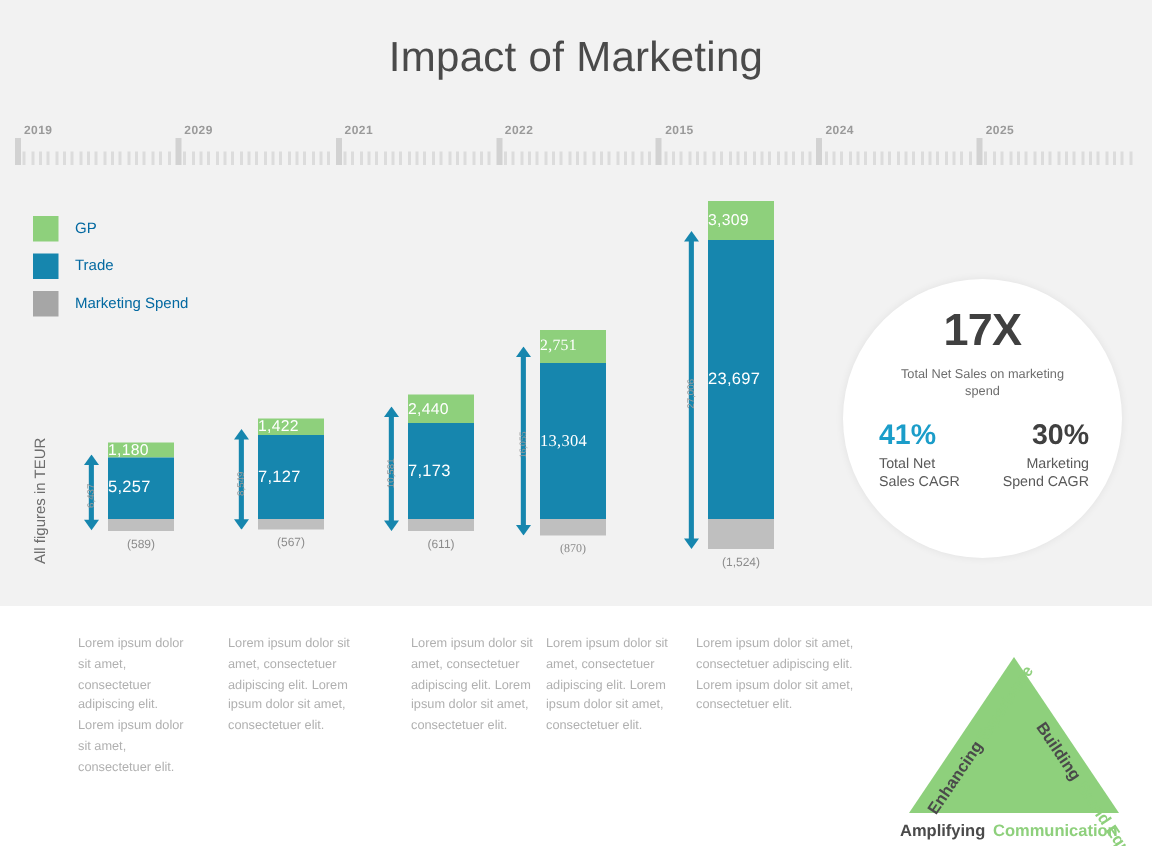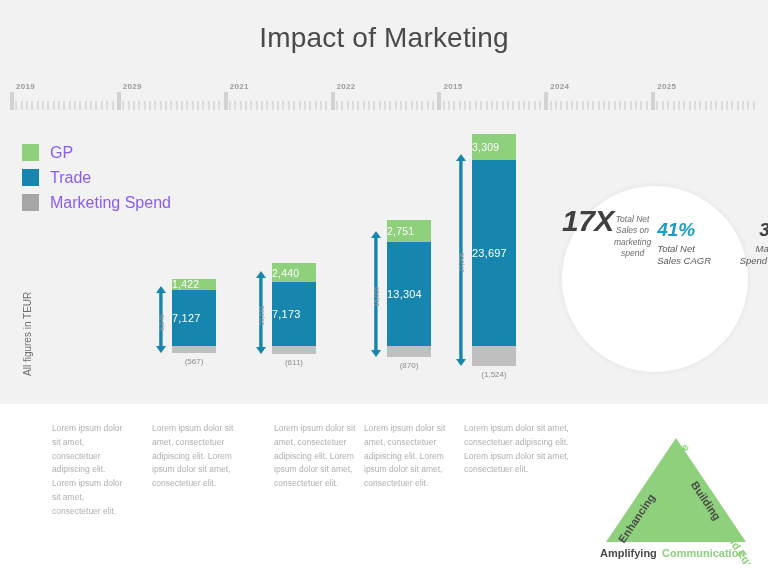--- a/index.html
+++ b/index.html
@@ -55,7 +55,7 @@
   }
   .legend-arrow svg { display:block; }
   .legend-label {
-    font-size:16px; color:#8b5cf6; font-weight:400; white-space:nowrap;
+    font-size:10px; color:#0369a1; font-weight:400; white-space:nowrap;
   }
   
   #axis-caption {

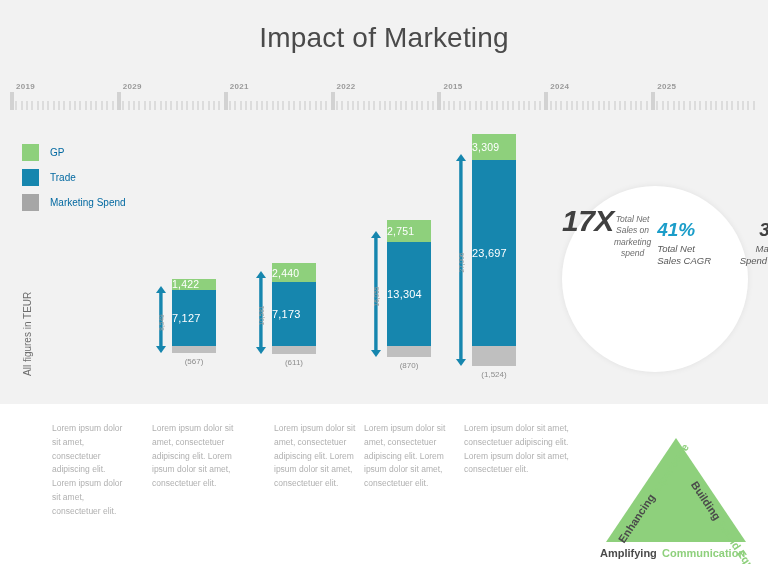--- a/index.html
+++ b/index.html
@@ -369,7 +369,7 @@
         </div>
         <div class="tns-label" style="width: 40px; left: -17px; bottom: 69.5126px;">10,581</div>
       </div>
-      <div class="col" style="left: 333px; height: 262px;">
+      <div class="col" style="left: 306px; height: 262px; font-family: Liberation Serif, serif;">
         <div class="bar-stack" style="bottom: 42px;">
           <div class="seg seg-gp" style="height: 21.5956px; background: rgb(142, 208, 124);">
             <span class="seg-val">2,751</span>

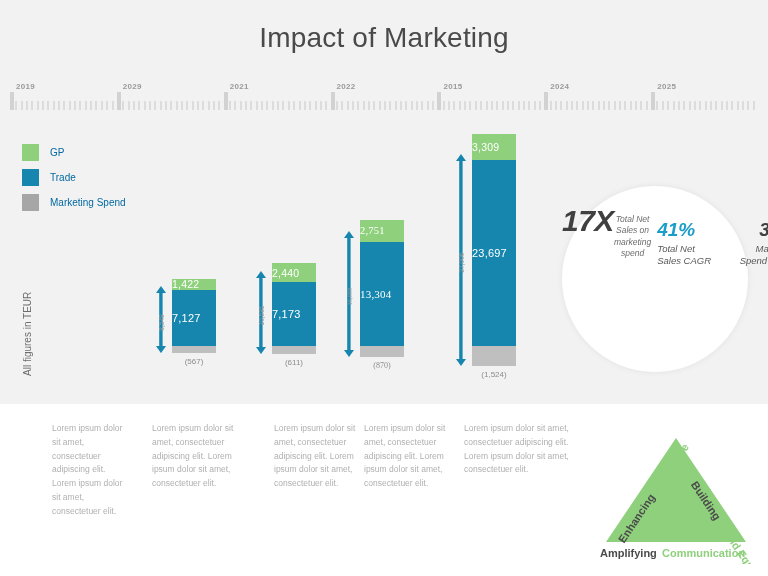--- a/index.html
+++ b/index.html
@@ -112,9 +112,8 @@
     width:186px; height:186px; border-radius:50%;
     background:#ffffff;
     box-shadow:0 0 6px rgba(0,0,0,0.07);
-    display:flex; 
+    display:flex; flex-direction:column; align-items:center;
     padding-top:20px;
-    font-style:italic;
   }
   #kpi-big {
     font-size:30px; font-weight:700; color:#404040; line-height:1;

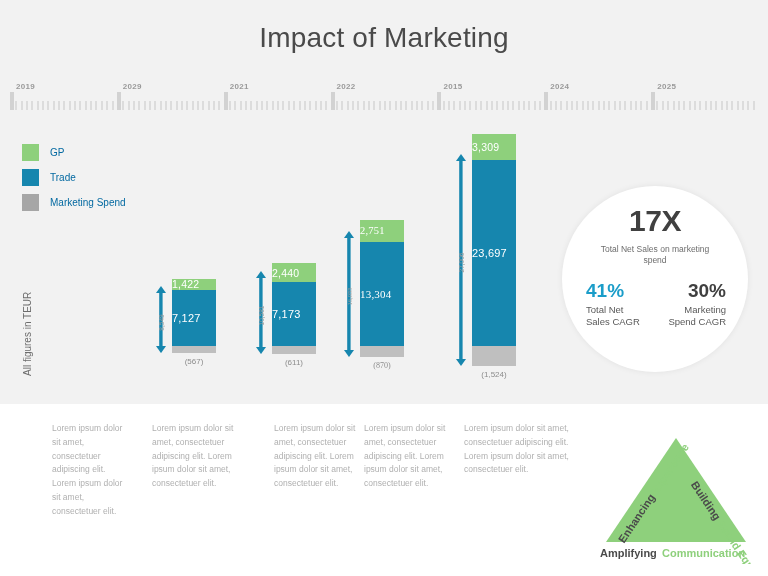--- a/index.html
+++ b/index.html
@@ -328,6 +328,26 @@
   <div id="axis-caption">All figures in TEUR</div>
 
   <div id="plot">
+      <div class="col" style="left: 18px; height: 262px;">
+        <div class="bar-stack" style="bottom: 42px;">
+          <div class="seg seg-gp" style="height: 9.26313px; background: rgb(142, 208, 124);">
+            <span class="seg-val">1,180</span>
+          </div>
+          <div class="seg seg-trade" style="height: 41.268px; background: rgb(22, 134, 174);">
+            <span class="seg-val">5,257</span>
+          </div>
+        </div>
+        <div class="ms-bar" style="height: 7.72966px; bottom: 34.2703px; background: rgb(191, 191, 191);"></div>
+        <div class="ms-label" style="bottom: 21.2703px; left: 0px;">(589)</div>
+        <div class="tns" style="left: -4px; bottom: 34.2703px; height: 50.5311px;">
+          <svg width="14" height="50.53114122787529" viewBox="0 0 14 50.53114122787529" preserveAspectRatio="none">
+            <rect x="5.2" y="6" width="3.4" height="38.53114122787529" fill="#1686ae"></rect>
+            <path d="M7 0 L12 7 L2 7 Z" fill="#1686ae"></path>
+            <path d="M7 50.53114122787529 L12 43.53114122787529 L2 43.53114122787529 Z" fill="#1686ae"></path>
+          </svg>
+        </div>
+        <div class="tns-label" style="width: 40px; left: -17px; bottom: 53.5359px;">6,437</div>
+      </div>
       <div class="col" style="left: 118px; height: 262px;">
         <div class="bar-stack" style="bottom: 42px;">
           <div class="seg seg-gp" style="height: 11.1629px; background: rgb(142, 208, 124);">

